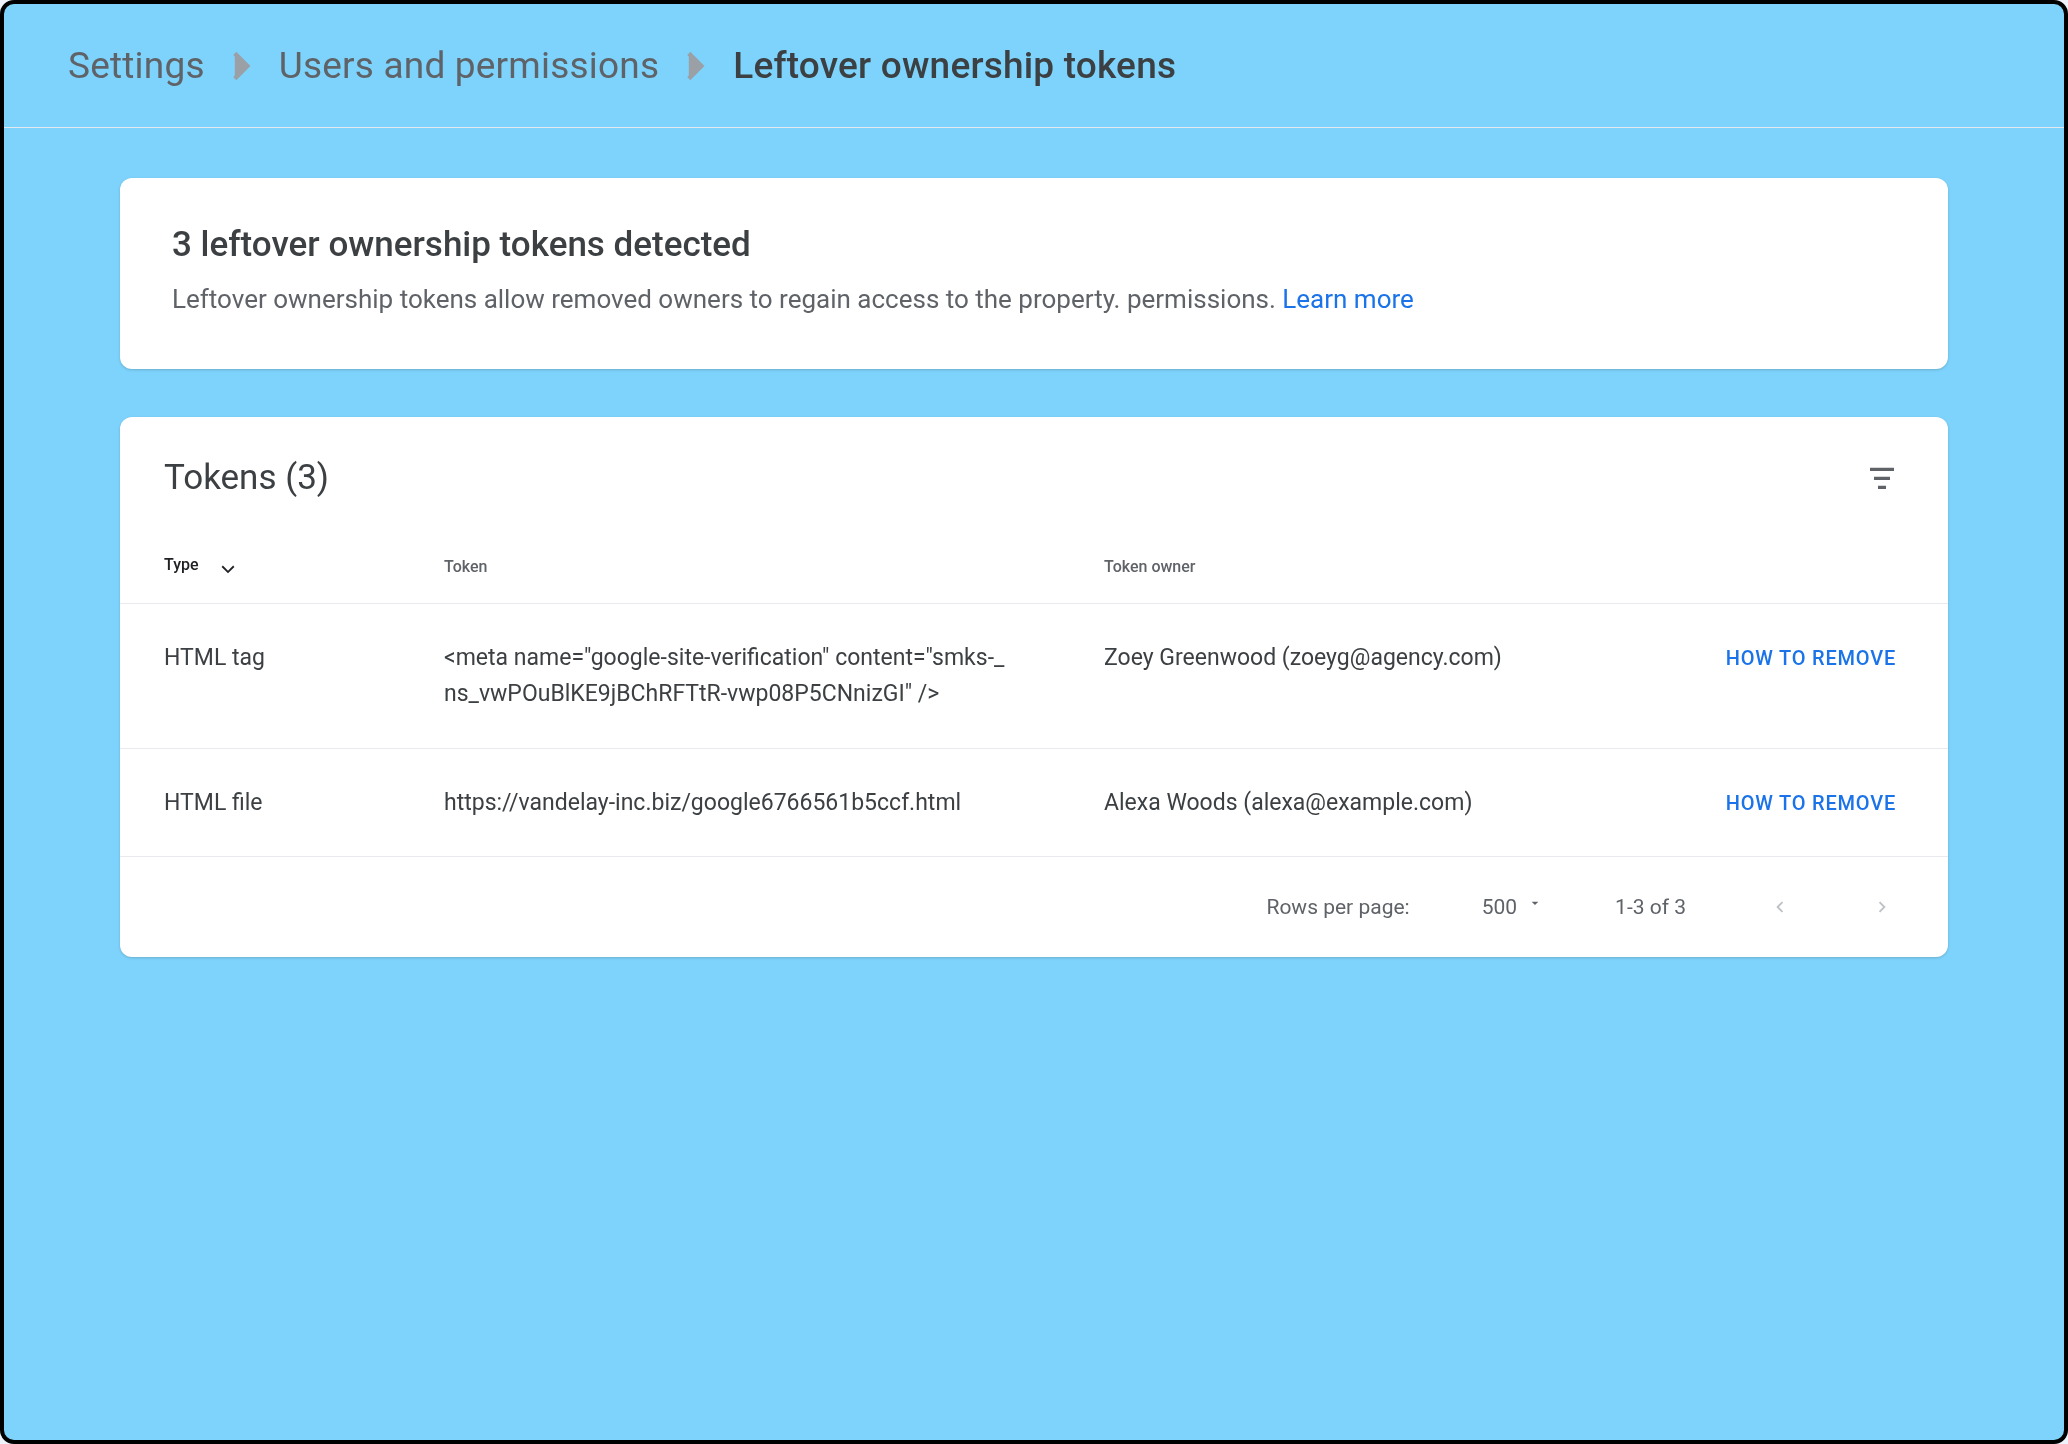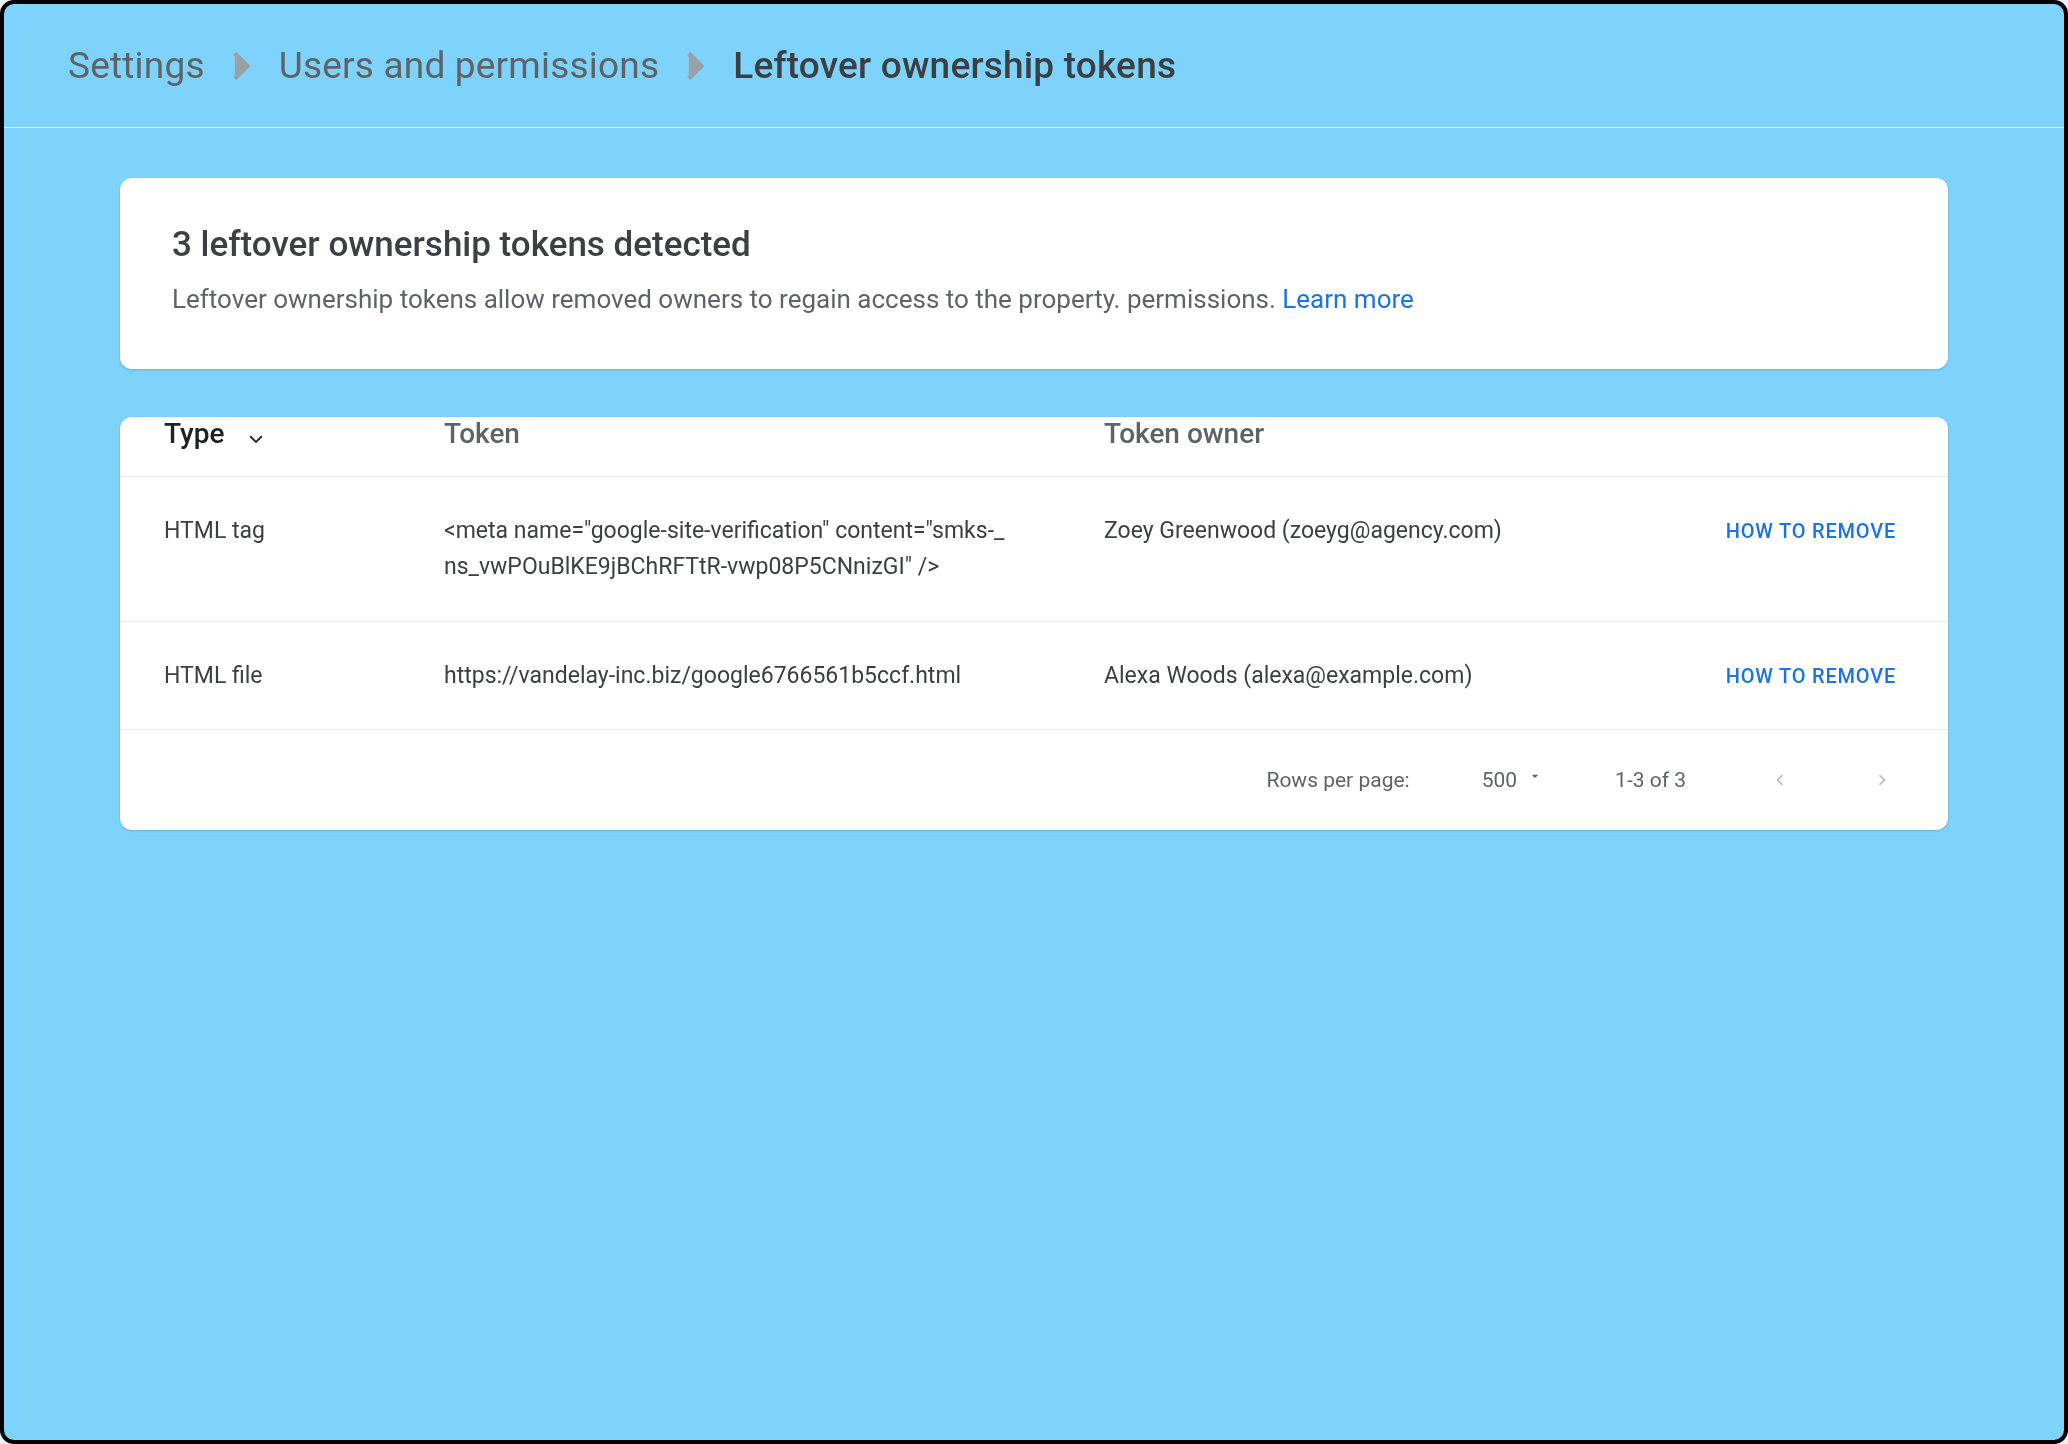--- a/index.html
+++ b/index.html
@@ -128,6 +128,14 @@
     </div>
 
     <div class="card">
+      <div class="tokens-head">
+        <span class="tokens-title">Tokens (3)</span>
+        <button class="icon-btn" aria-label="Filter">
+          <svg width="32" height="32" viewBox="0 0 24 24">
+              <path d="M3 5h18v2.5H3V5zm3 6.75h12v2.5H6v-2.5zm3 6.75h6V21H9v-2.5z"></path>
+            </svg>
+        </button>
+      </div>
 
       <table>
         <thead>

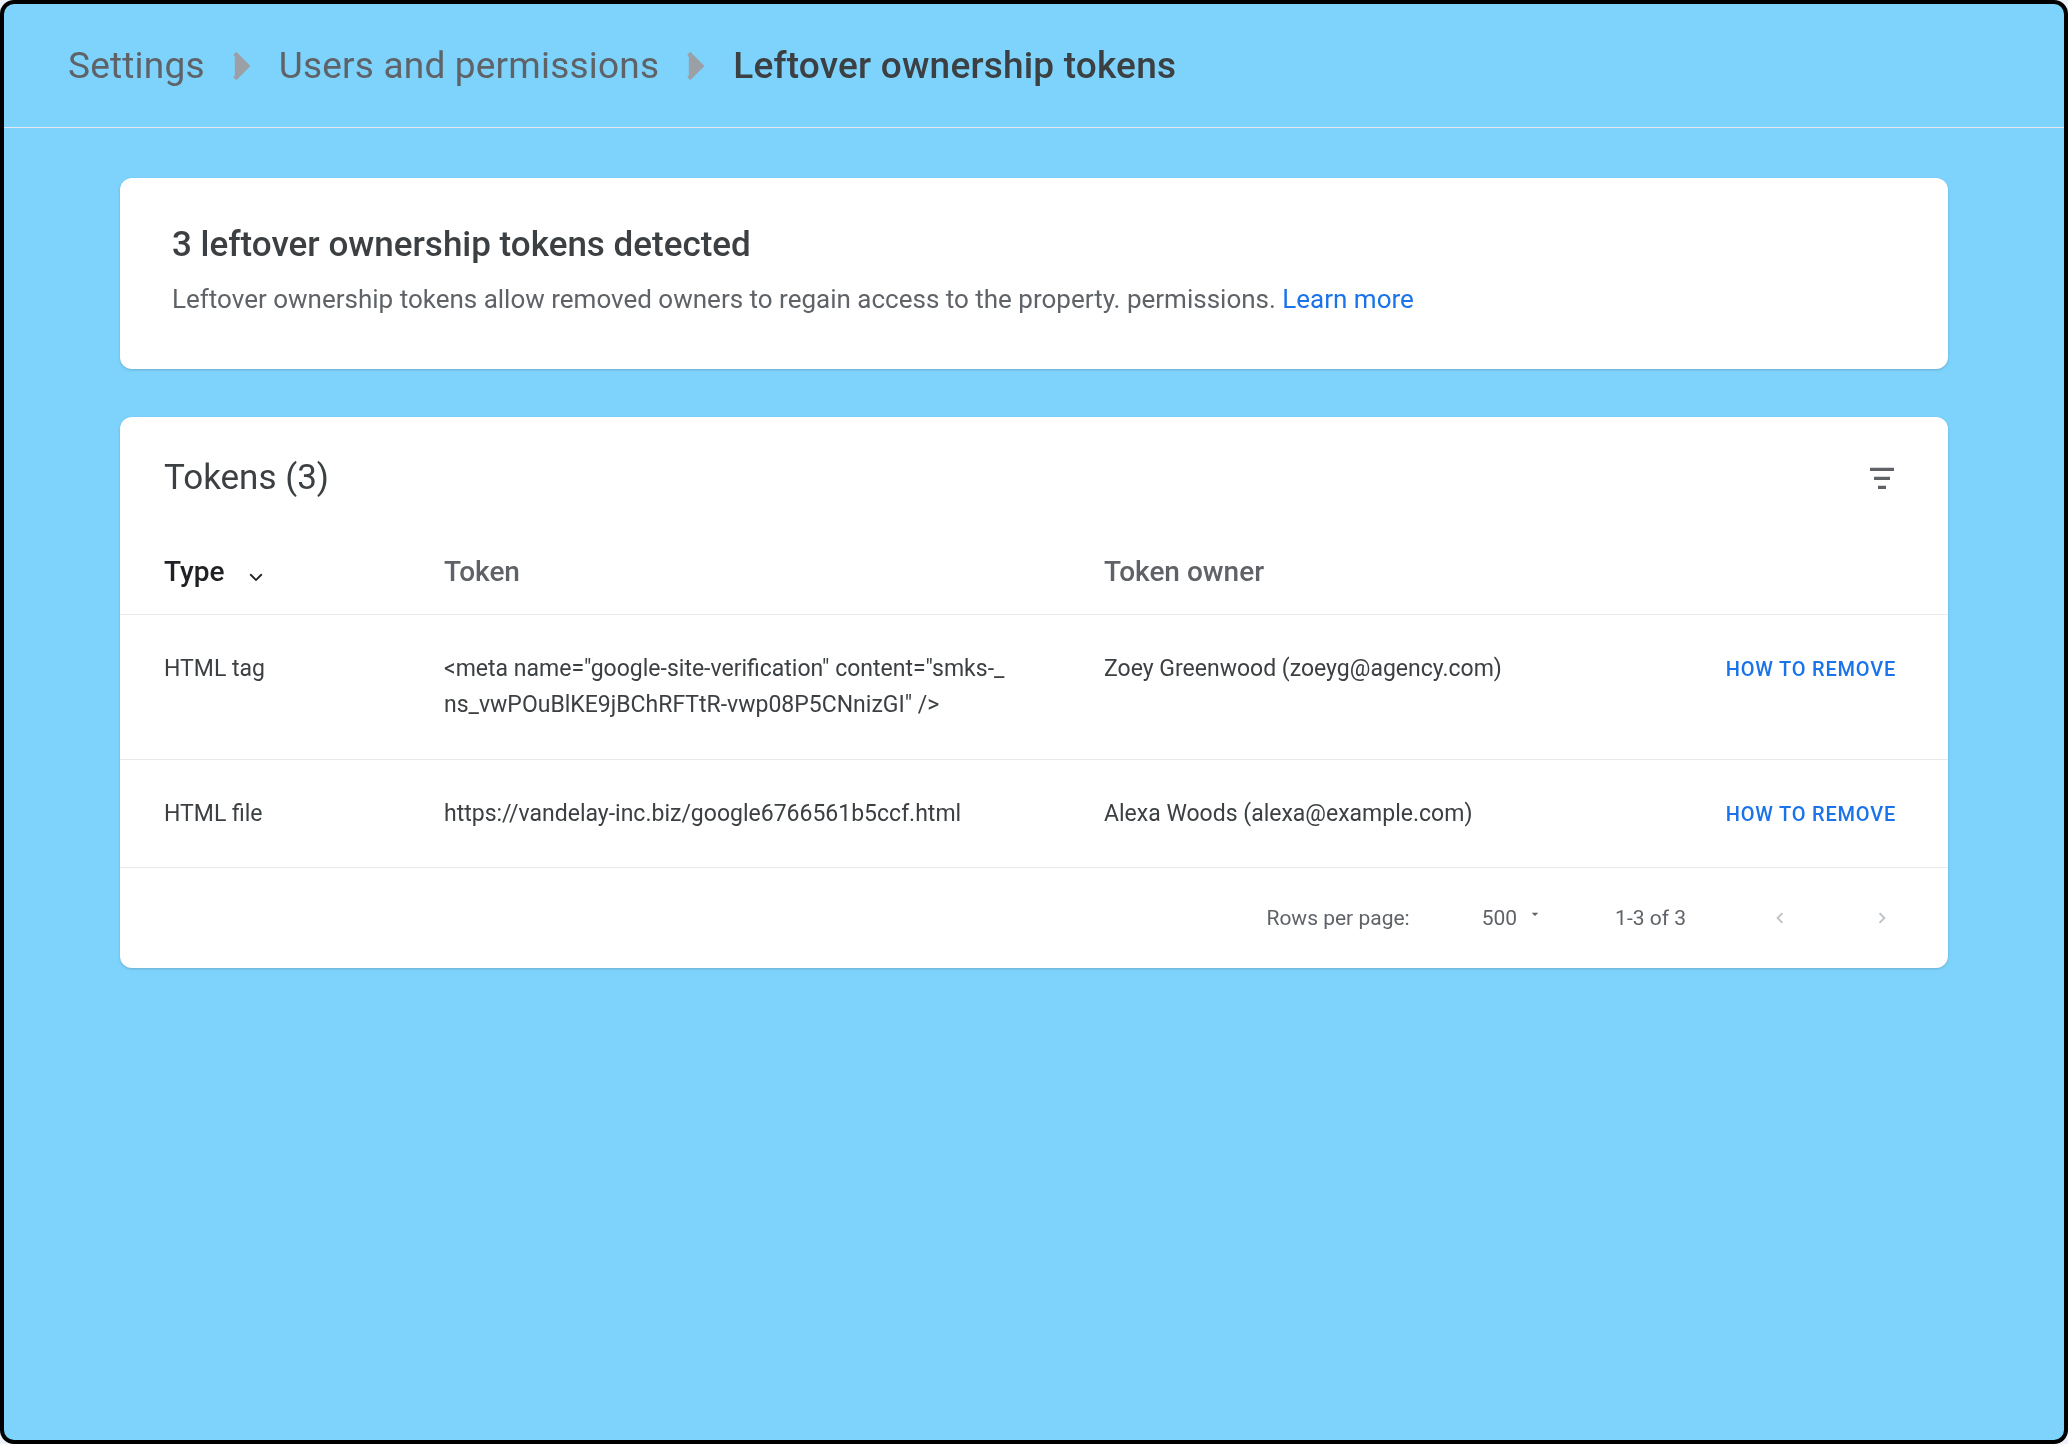--- a/index.html
+++ b/index.html
@@ -64,7 +64,7 @@
   table { width: 100%; border-collapse: collapse; }
   thead th {
     text-align: left;
-    font-size: 28px;
+    font-size: 16px;
     font-weight: 500;
     color: #5f6368;
     padding: 0 44px 26px 44px;

